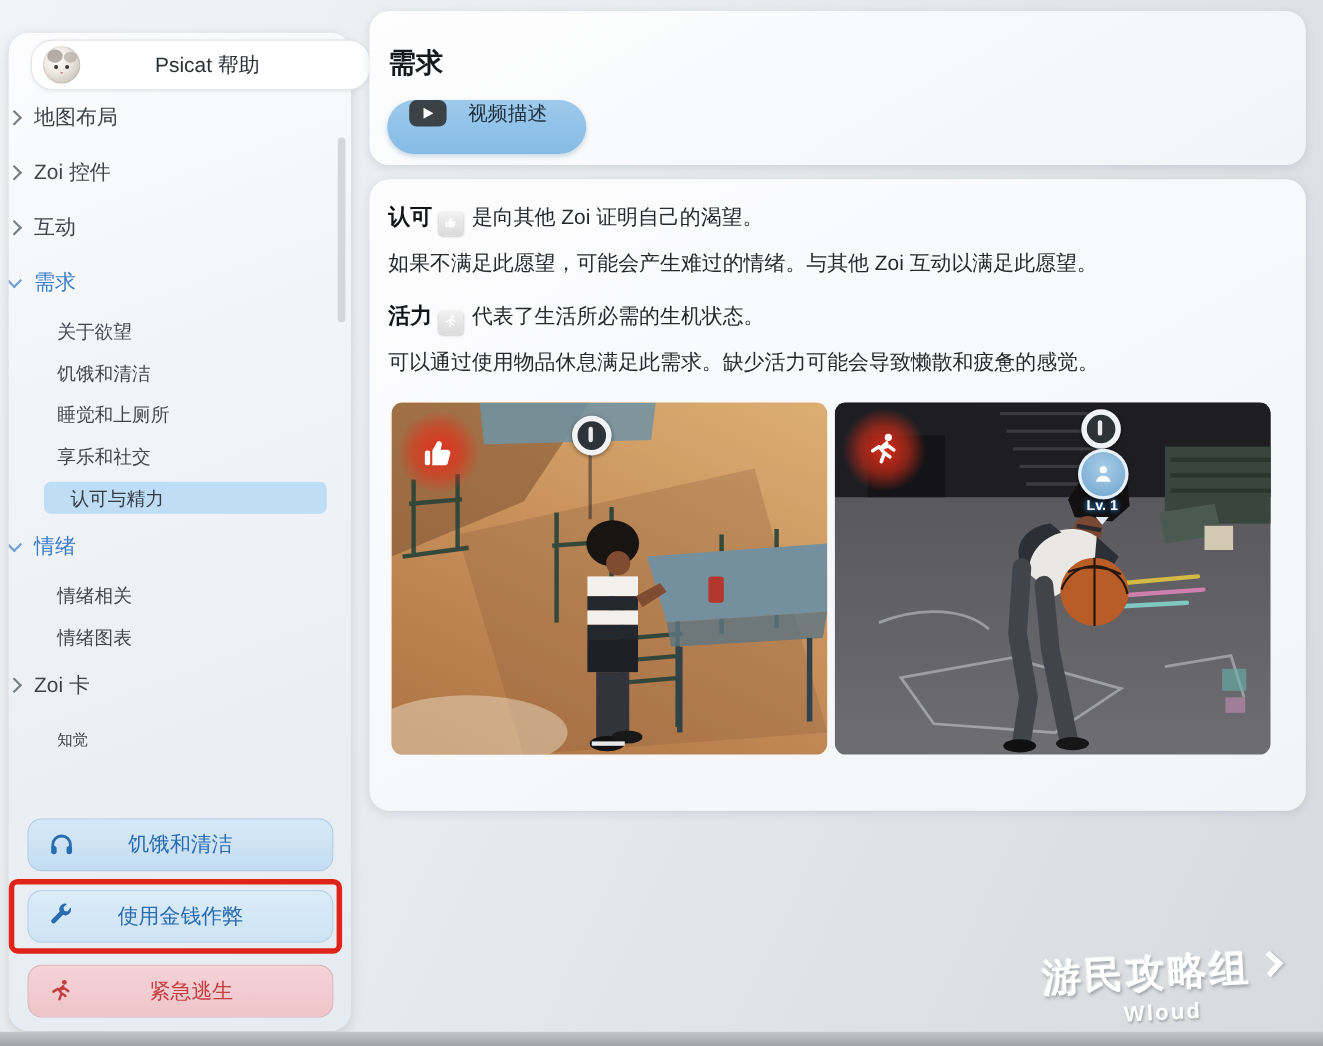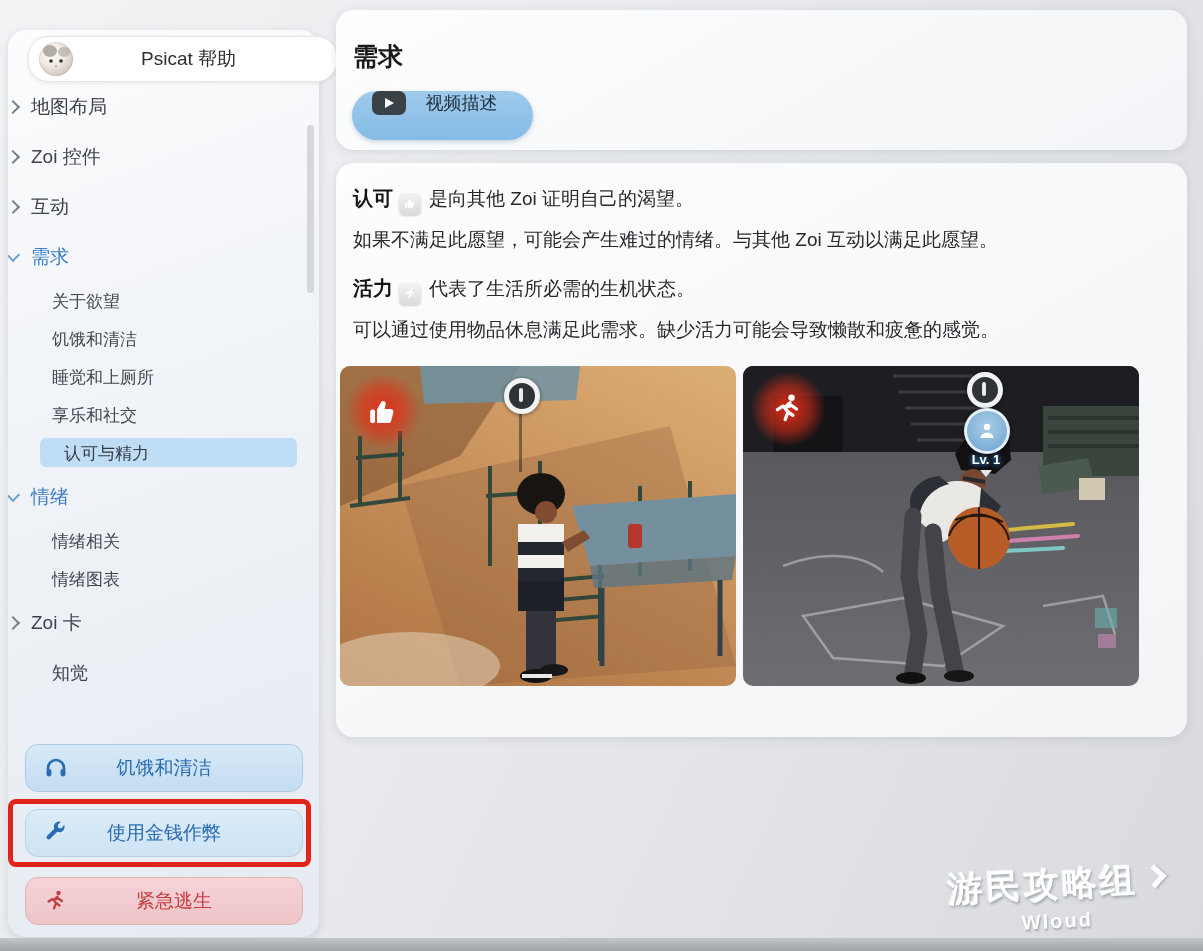--- a/index.html
+++ b/index.html
@@ -71,7 +71,7 @@
     background:linear-gradient(180deg,#f2f2f2,#dbdbdb);margin:0 8px 0 6px;vertical-align:-5px;
     box-shadow:0 1px 2px rgba(0,0,0,.18);text-align:center;line-height:0;}
   .inline-icon svg{margin-top:3px;}
-  .images{position:absolute;left:4px;top:203px;display:flex;gap:7px;justify-content:flex-end;}
+  .images{position:absolute;left:20px;top:203px;display:flex;gap:7px;justify-content:flex-end;}
   .shot{width:396px;height:320px;border-radius:10px;overflow:hidden;position:relative;background:#777;}
   .scene-cafe{background:linear-gradient(205deg,#dcae74 0%,#cc9660 38%,#bb8350 70%,#ad7443 100%);}
   .scene-court{background:linear-gradient(180deg,#222226 0%,#28282c 26%,#59595d 27%,#656569 70%,#6e6e72 100%);}

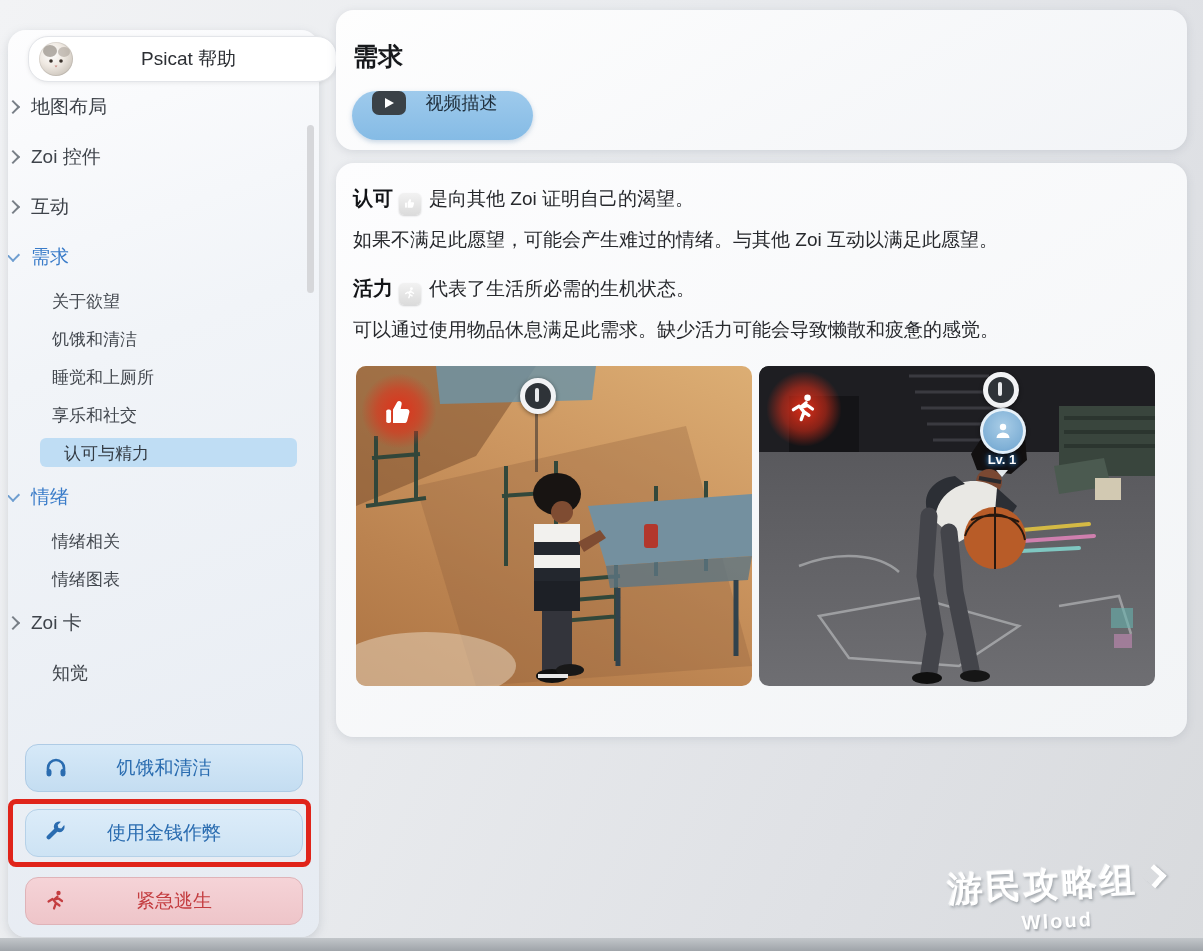--- a/index.html
+++ b/index.html
@@ -26,7 +26,7 @@
   .nav-item{display:flex;align-items:center;height:50px;font-size:19px;
     color:#3e434a;cursor:pointer;position:relative;}
   .nav-item.sub{height:38px;padding-left:44px;font-size:17px;color:#42474e;}
-  .nav-item.tall-sub{height:50px;padding-left:44px;font-size:18px;}
+  .nav-item.tall-sub{height:50px;padding-left:44px;font-size:14px;}
   .nav-item.expanded{color:#3a7cc9;}
   .chev{width:8px;height:8px;border-right:2.4px solid #787f87;border-bottom:2.4px solid #787f87;
     margin-right:13px;flex:0 0 auto;}

